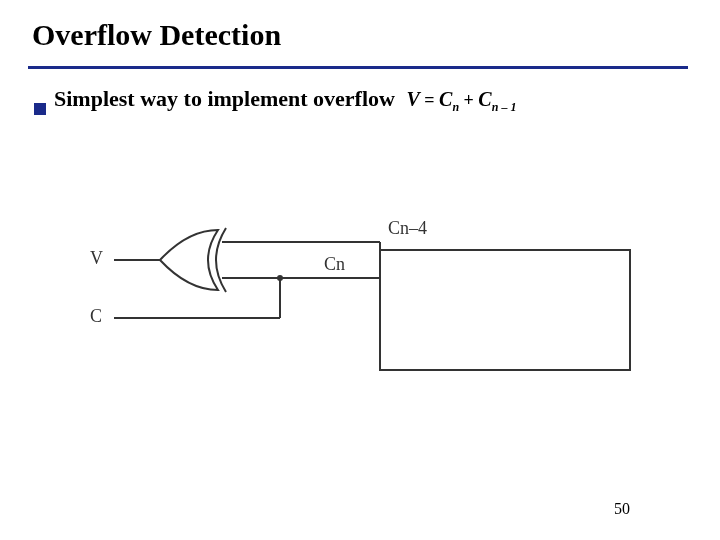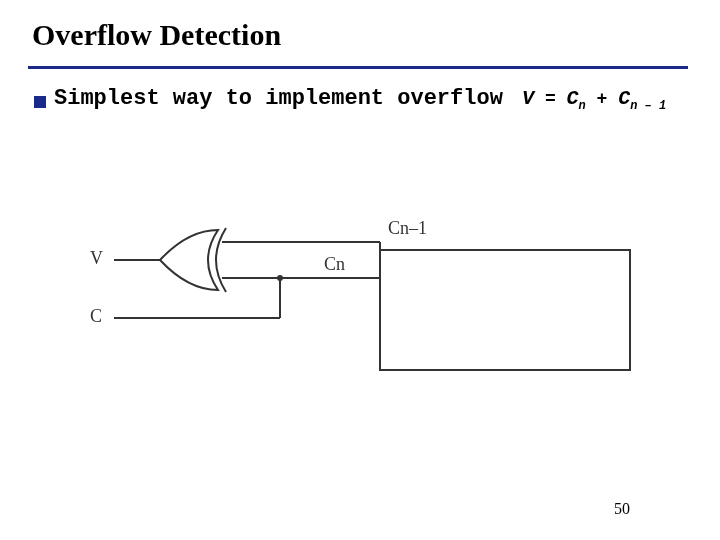--- a/index.html
+++ b/index.html
@@ -38,11 +38,10 @@
     left: 34px;
     top: 86px;
     display: flex;
-    align-items: center;
+    align-items: flex-end;
     gap: 8px;
     font-size: 22px;
     font-weight: bold;
-    font-family: Liberation Mono, monospace;
   }
   .bullet-square {
     width: 12px;

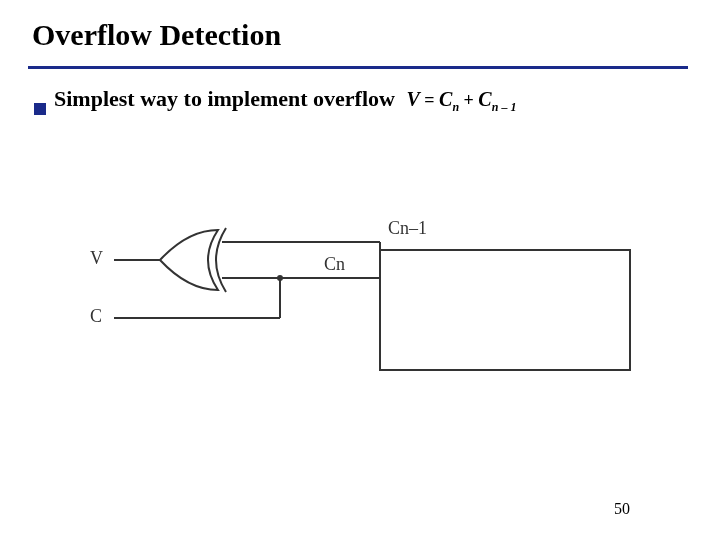--- a/index.html
+++ b/index.html
@@ -138,7 +138,7 @@
     <div class="dlabel" style="left:10px; top:38px;">V</div>
     <div class="dlabel" style="left:10px; top:96px;">C</div>
     <div class="dlabel" style="left:244px; top:44px;">Cn</div>
-    <div class="dlabel" style="left:308px; top:8px;">Cn–1</div>
+    <div class="dlabel" style="left:308px; top:8px;">Cn–4</div>
   </div>
 
   <div class="page-num">50</div>

